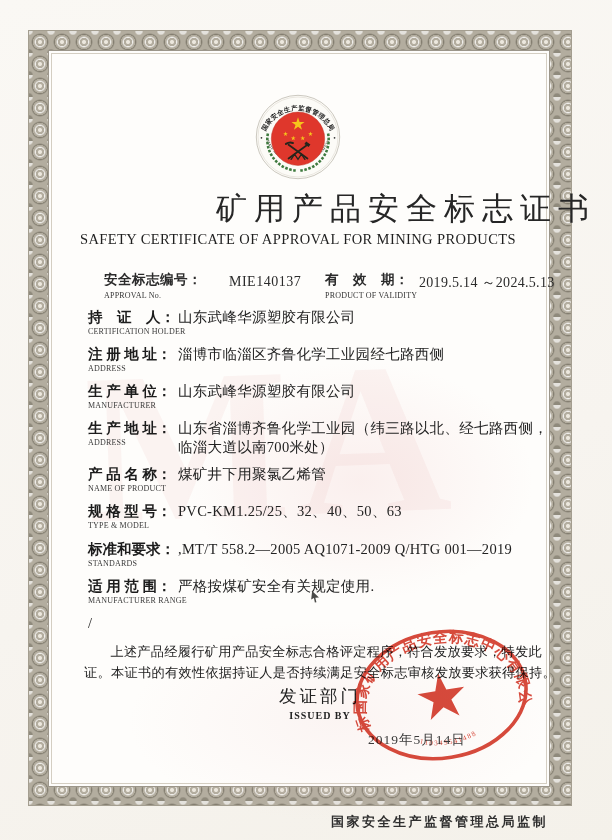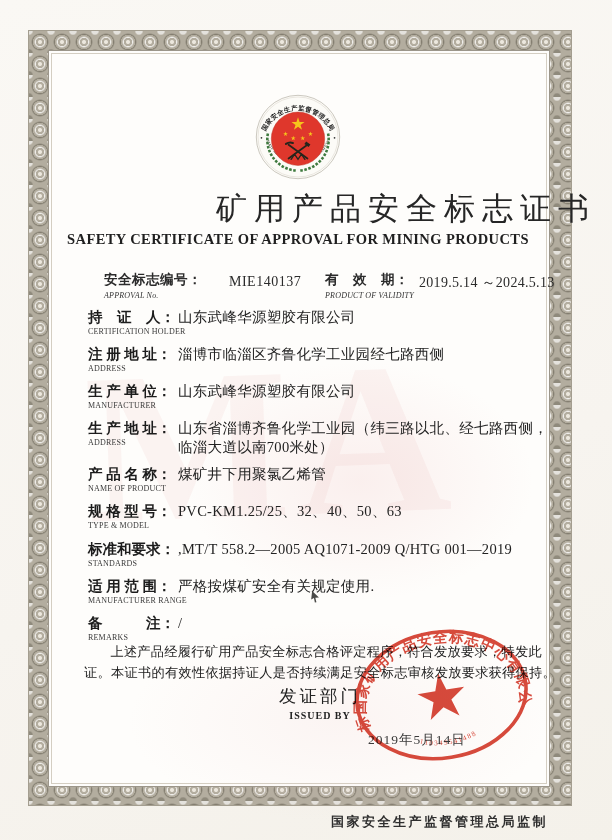--- a/index.html
+++ b/index.html
@@ -60,7 +60,7 @@
   }
   .subtitle {
     position:absolute; top:231px; left:0; width:596px; text-align:center;
-    font-size:14.5px; font-weight:bold; letter-spacing:.4px; color:#1f1f1f;
+    font-size:14.5px; font-weight:normal; letter-spacing:.4px; color:#1f1f1f;
   }
 
   

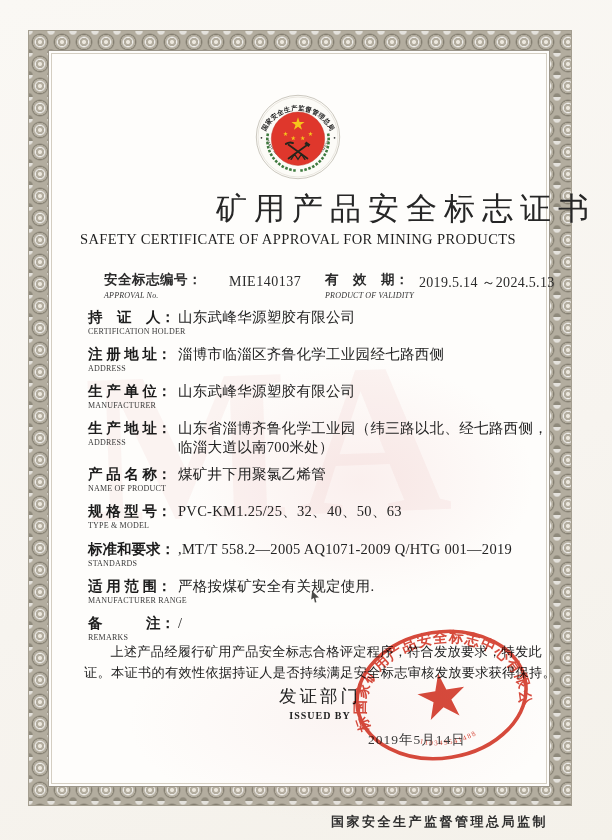--- a/index.html
+++ b/index.html
@@ -66,7 +66,7 @@
   
   .approval { position:absolute; top:271px; left:104px; right:36px; display:flex; }
   .ap-label-zh { font-size:13.5px; font-weight:bold; letter-spacing:.5px; white-space:nowrap; }
-  .ap-label-en { font-size:8px; color:#333; letter-spacing:.2px; margin-top:2px; white-space:nowrap;font-style:italic; }
+  .ap-label-en { font-size:8px; color:#333; letter-spacing:.2px; margin-top:2px; white-space:nowrap; }
   .ap-block1 { width:88px; }
   .ap-number { width:96px; font-size:14px; padding-top:3px; letter-spacing:.5px;margin-left:37px; }
   .ap-block2 { width:94px; }

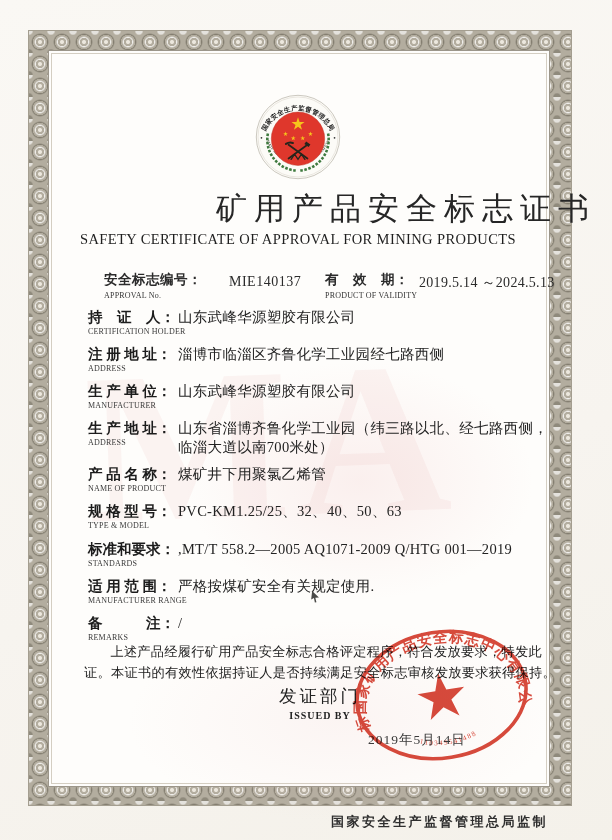--- a/index.html
+++ b/index.html
@@ -241,10 +241,6 @@
     </div>
 
     <div class="row">
-      <div class="flabel">
-          <div class="zh">备　　　注：</div>
-        <div class="en">REMARKS</div>
-        </div>
       <div class="fvalue">/</div>
     </div>
   </div>

